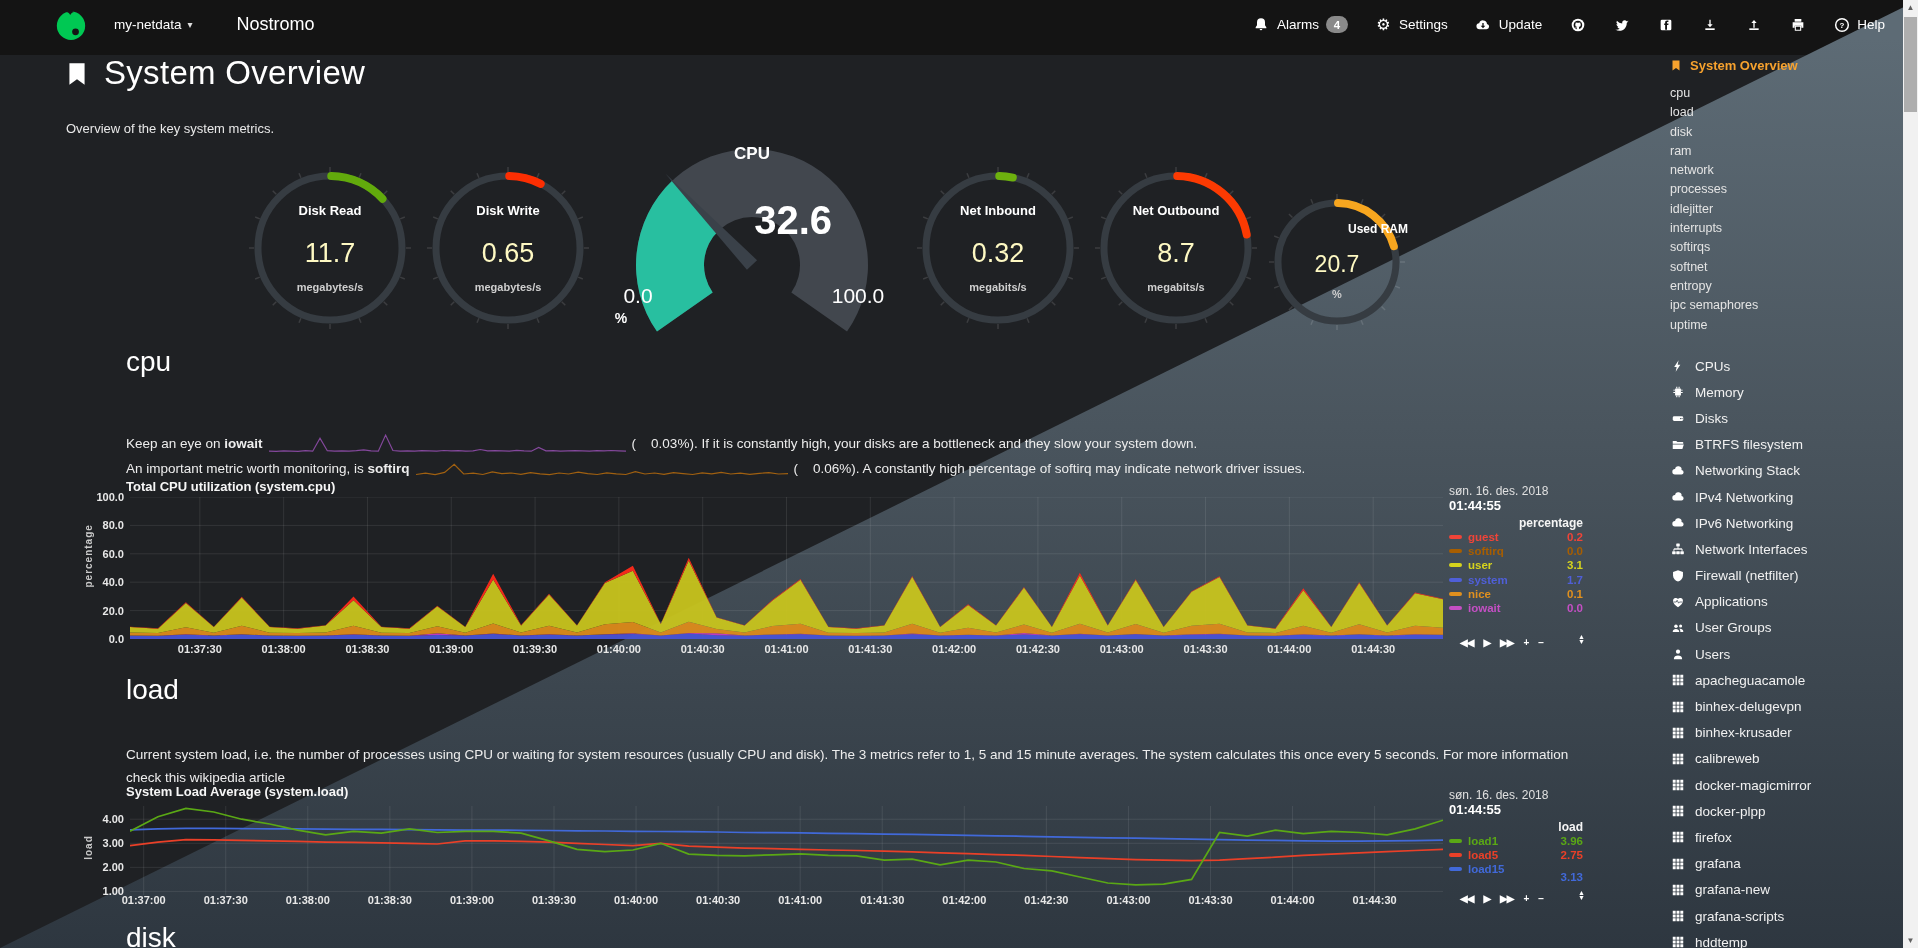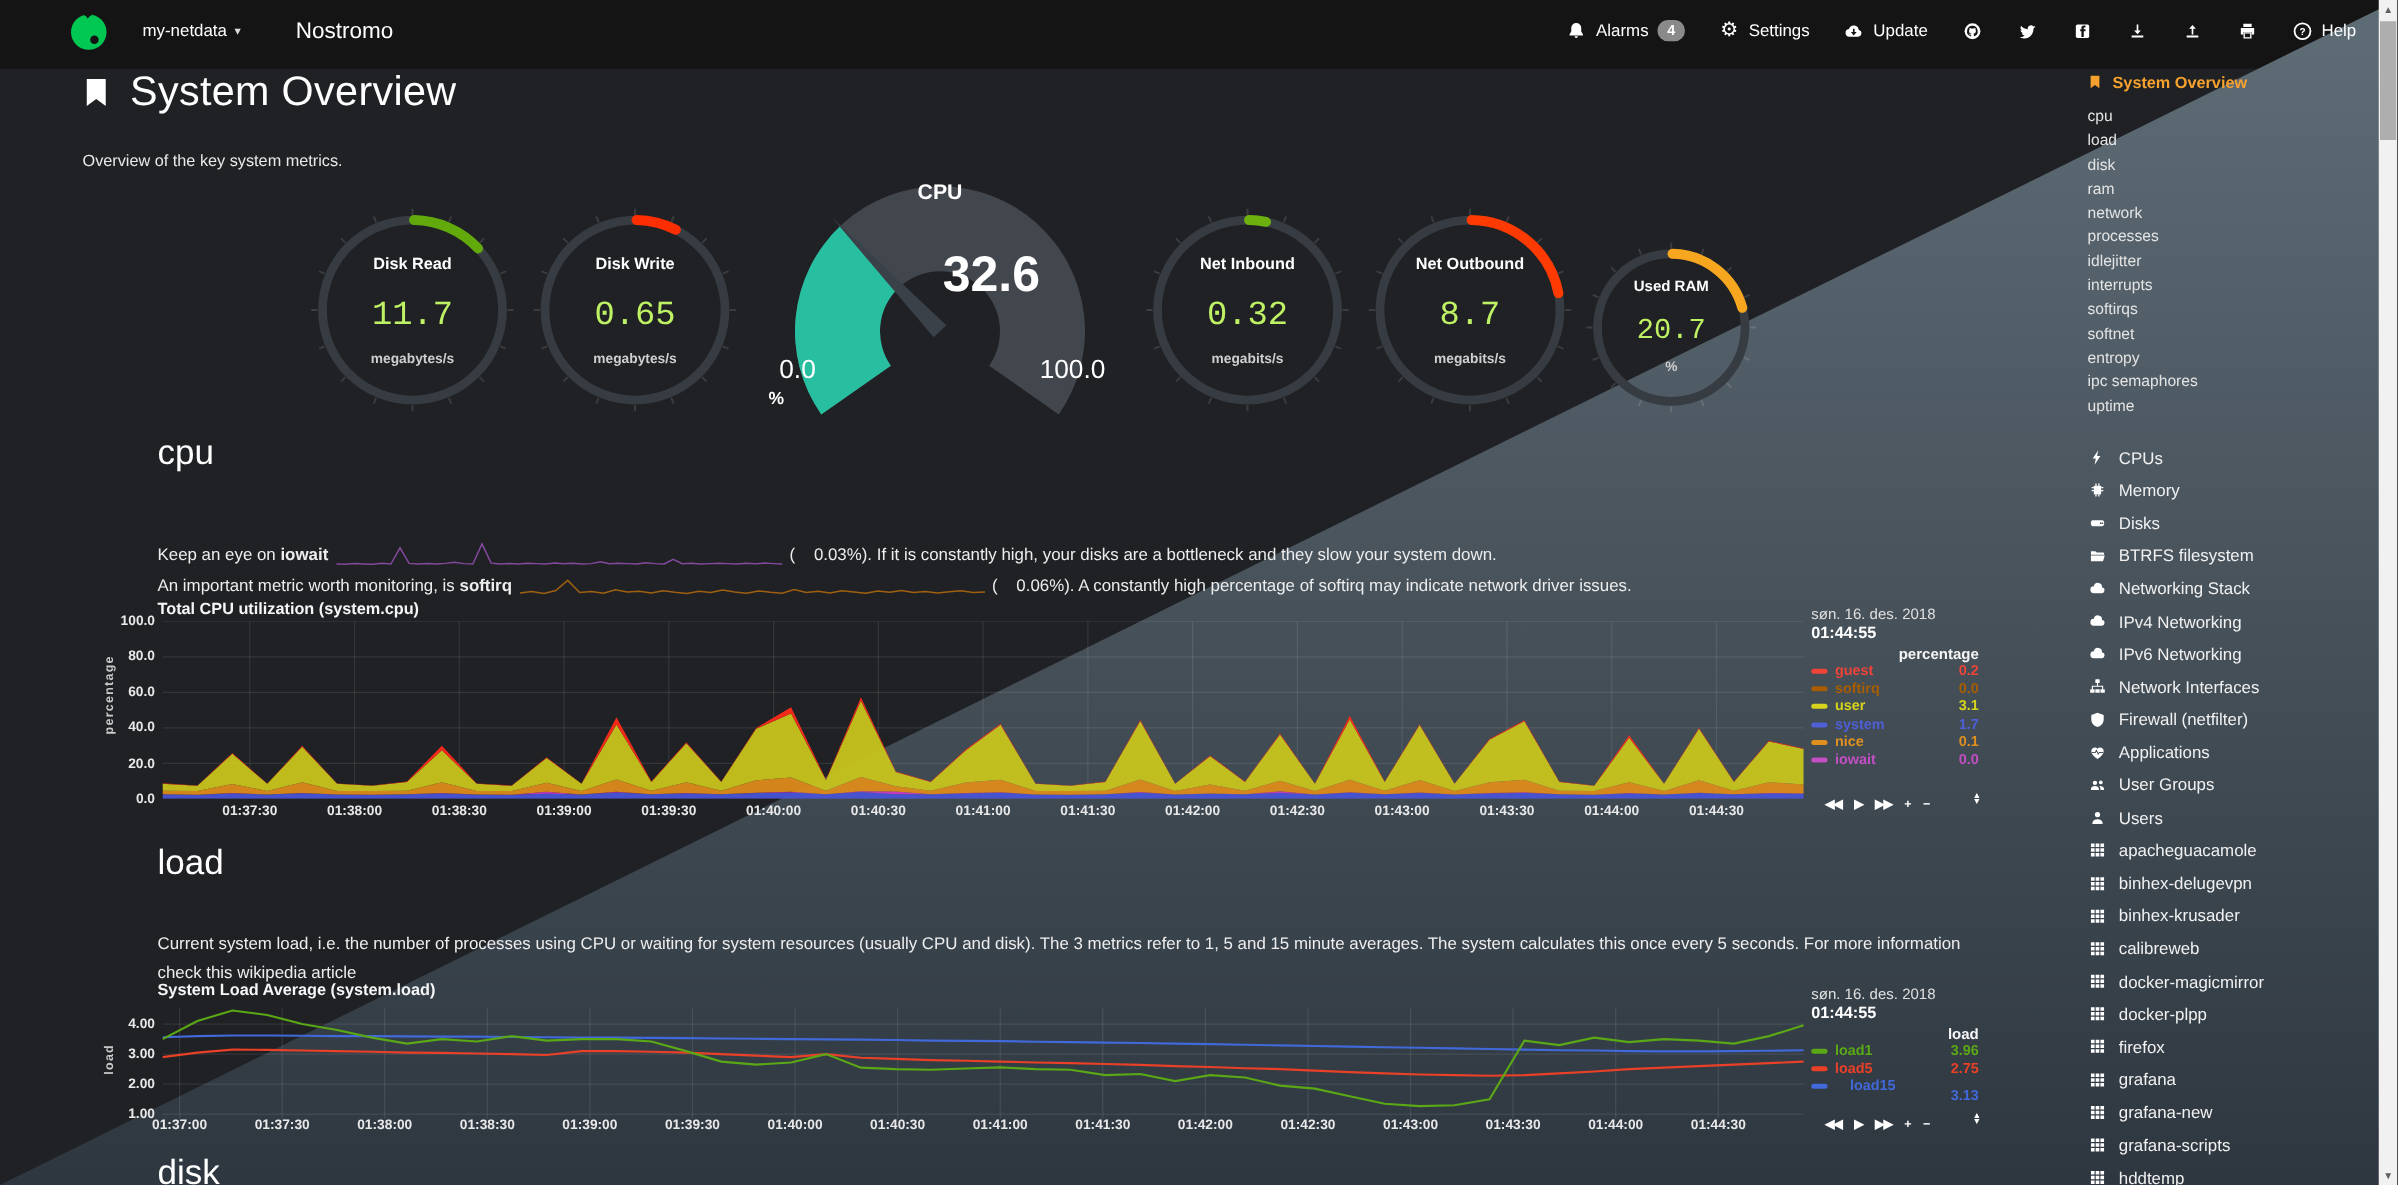--- a/index.html
+++ b/index.html
@@ -282,7 +282,7 @@
             <line x1="129.20441054821106" y1="95.10905623900064" x2="133.8238082107675" y2="97.02247340082609" stroke="rgba(255,255,255,0.13)" stroke-width="1.5"></line>
             <circle cx="71" cy="71" r="59" fill="none" stroke="#363c42" stroke-width="7"></circle>
             <path d="M72.02969197979972 12.008985985772917 A59 59 0 0 1 127.85969701911057 55.25278263009784" fill="none" stroke="#f7a61f" stroke-width="8" stroke-linecap="round"></path>
-          </svg><div class="gauge-label" style="position:absolute;left:0;right:0;top:31px;font-size:12px;">Used RAM</div><div class="gauge-value" style="position:absolute;left:0;right:0;top:60px;font-size:23px;">20.7</div><div class="gauge-unit" style="position:absolute;left:0;right:0;top:97px;">%</div></div>
+          </svg><div class="gauge-label" style="position:absolute;left:0;right:0;top:31px;font-size:12px;text-align:right;">Used RAM</div><div class="gauge-value" style="position:absolute;left:0;right:0;top:60px;font-size:23px;">20.7</div><div class="gauge-unit" style="position:absolute;left:0;right:0;top:97px;">%</div></div>
         <div class="abs" style="left:622px;top:135px;width:260px;height:260px;"><svg width="260" height="260">
             <path d="M34.97836286247693 196.53486661672133 A116 116 0 1 1 225.02163713752304 196.53486661672133 L169.3192981258716 157.5316689448502 A48 48 0 1 0 90.68070187412837 157.5316689448502 Z" fill="#42474e"></path>
             <path d="M34.97836286247693 196.53486661672133 A116 116 0 0 1 50.150869219524566 45.8565729625746 L96.95898036669982 95.18203019141018 A48 48 0 0 0 90.68070187412837 157.5316689448502 Z" fill="#28bfa0"></path>

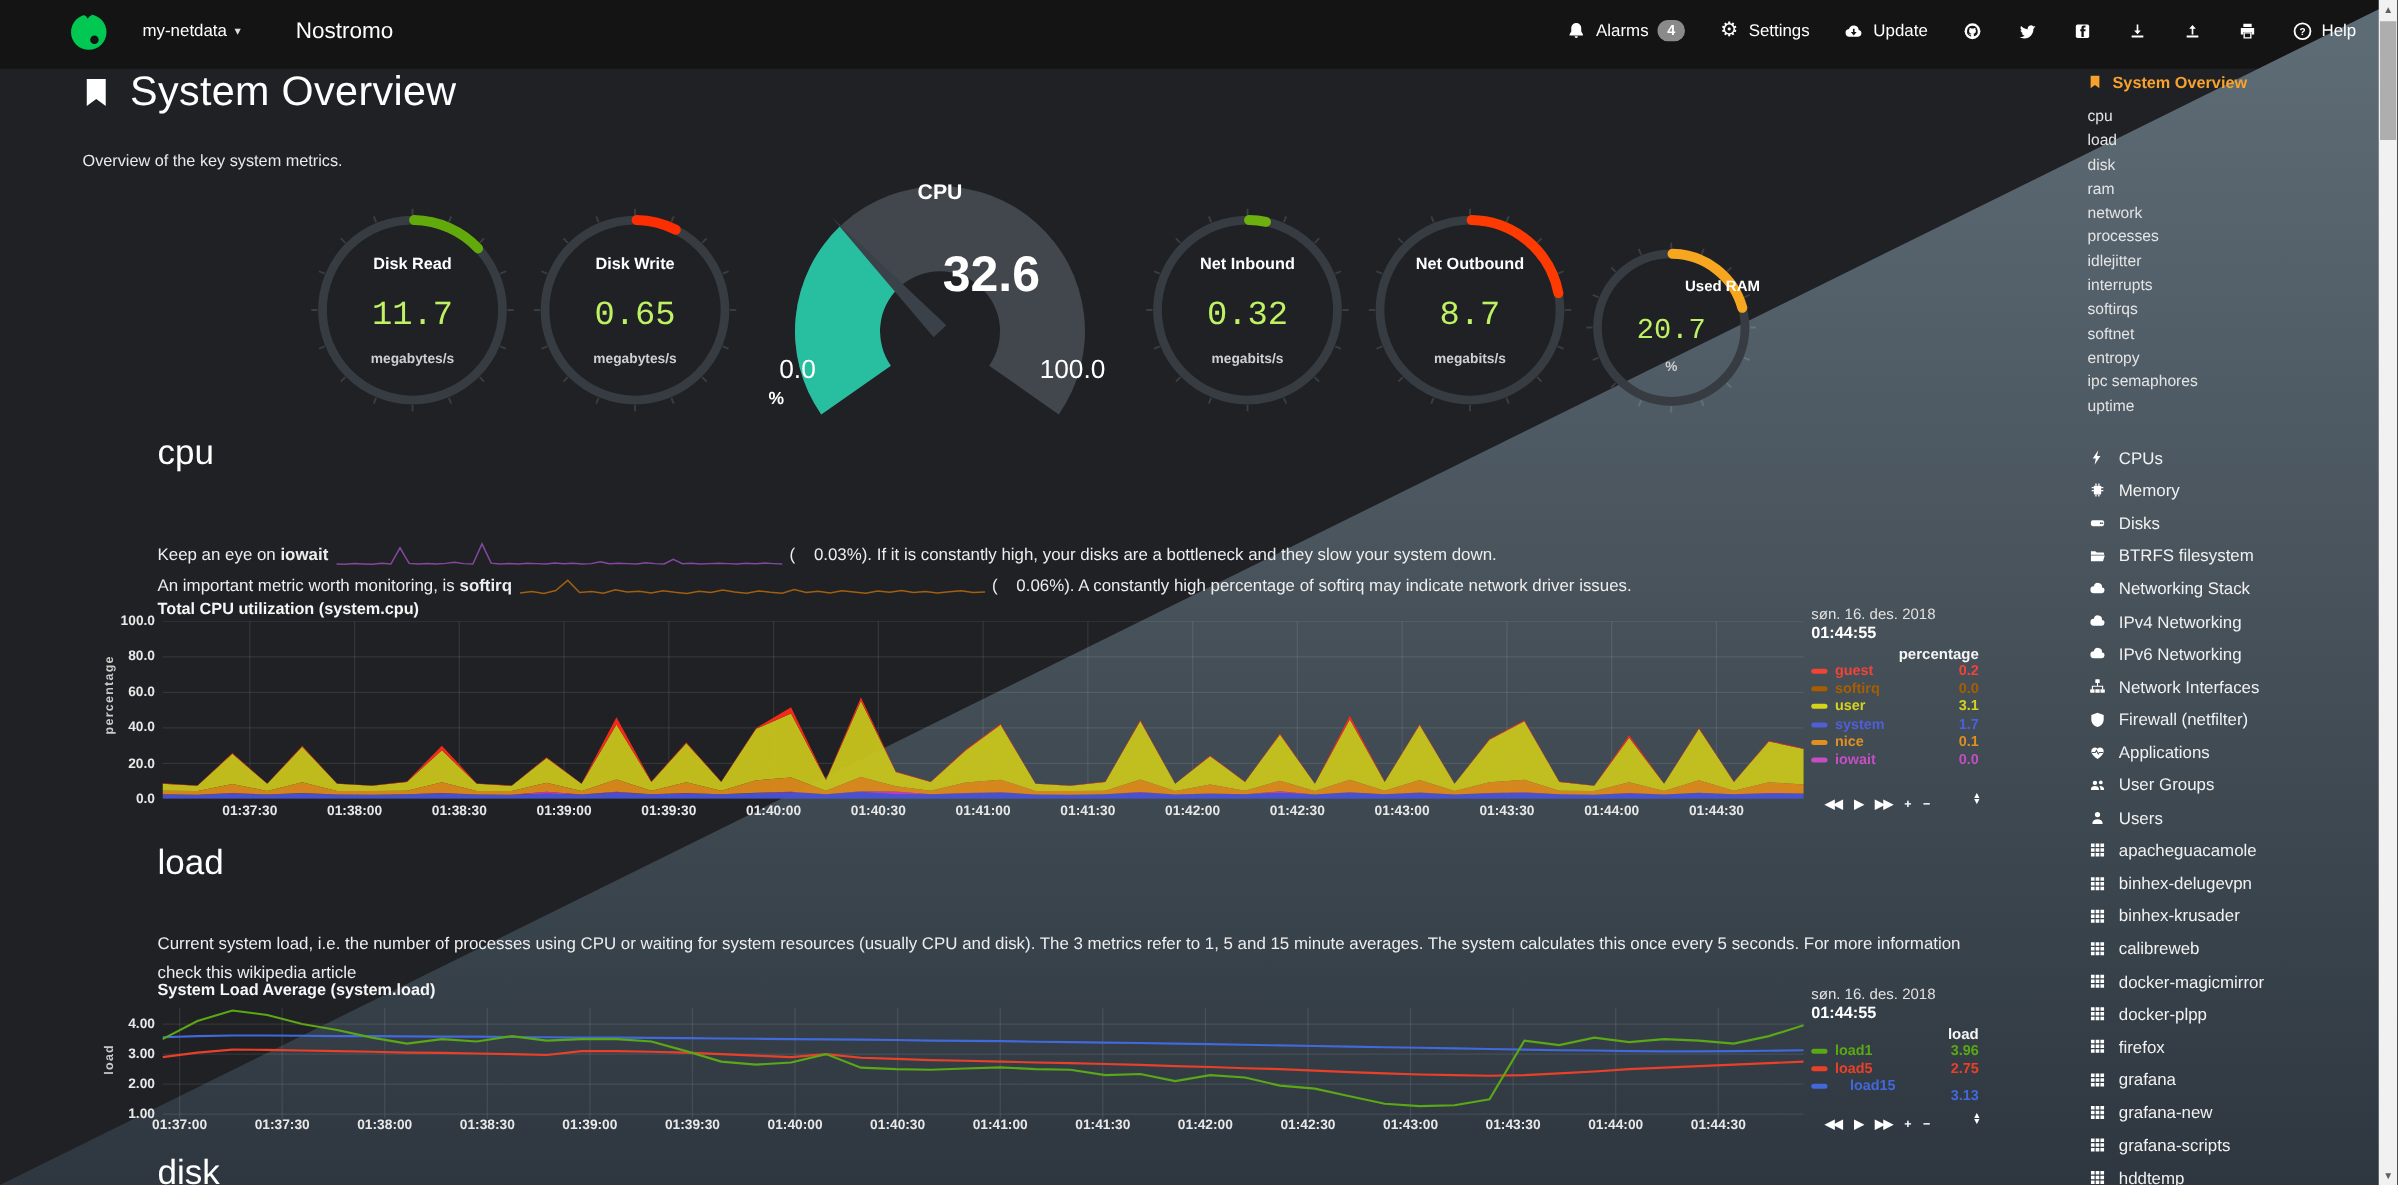--- a/index.html
+++ b/index.html
@@ -57,7 +57,7 @@
   .resize{display:flex;flex-direction:column;line-height:5px;font-size:7px;color:#fff;cursor:ns-resize;}
   
   .gauge-label{font-size:13px;font-weight:bold;color:#fff;text-align:center;}
-  .gauge-value{font-size:27px;color:#bef264;text-align:center;font-family:Liberation Mono, monospace;}
+  .gauge-value{font-size:27px;color:#fef9c3;text-align:center;}
   .gauge-unit{font-size:11px;font-weight:bold;color:#cfcfcf;text-align:center;}
   
   #sidebar{position:absolute;left:1670px;top:58px;width:226px;z-index:2;}

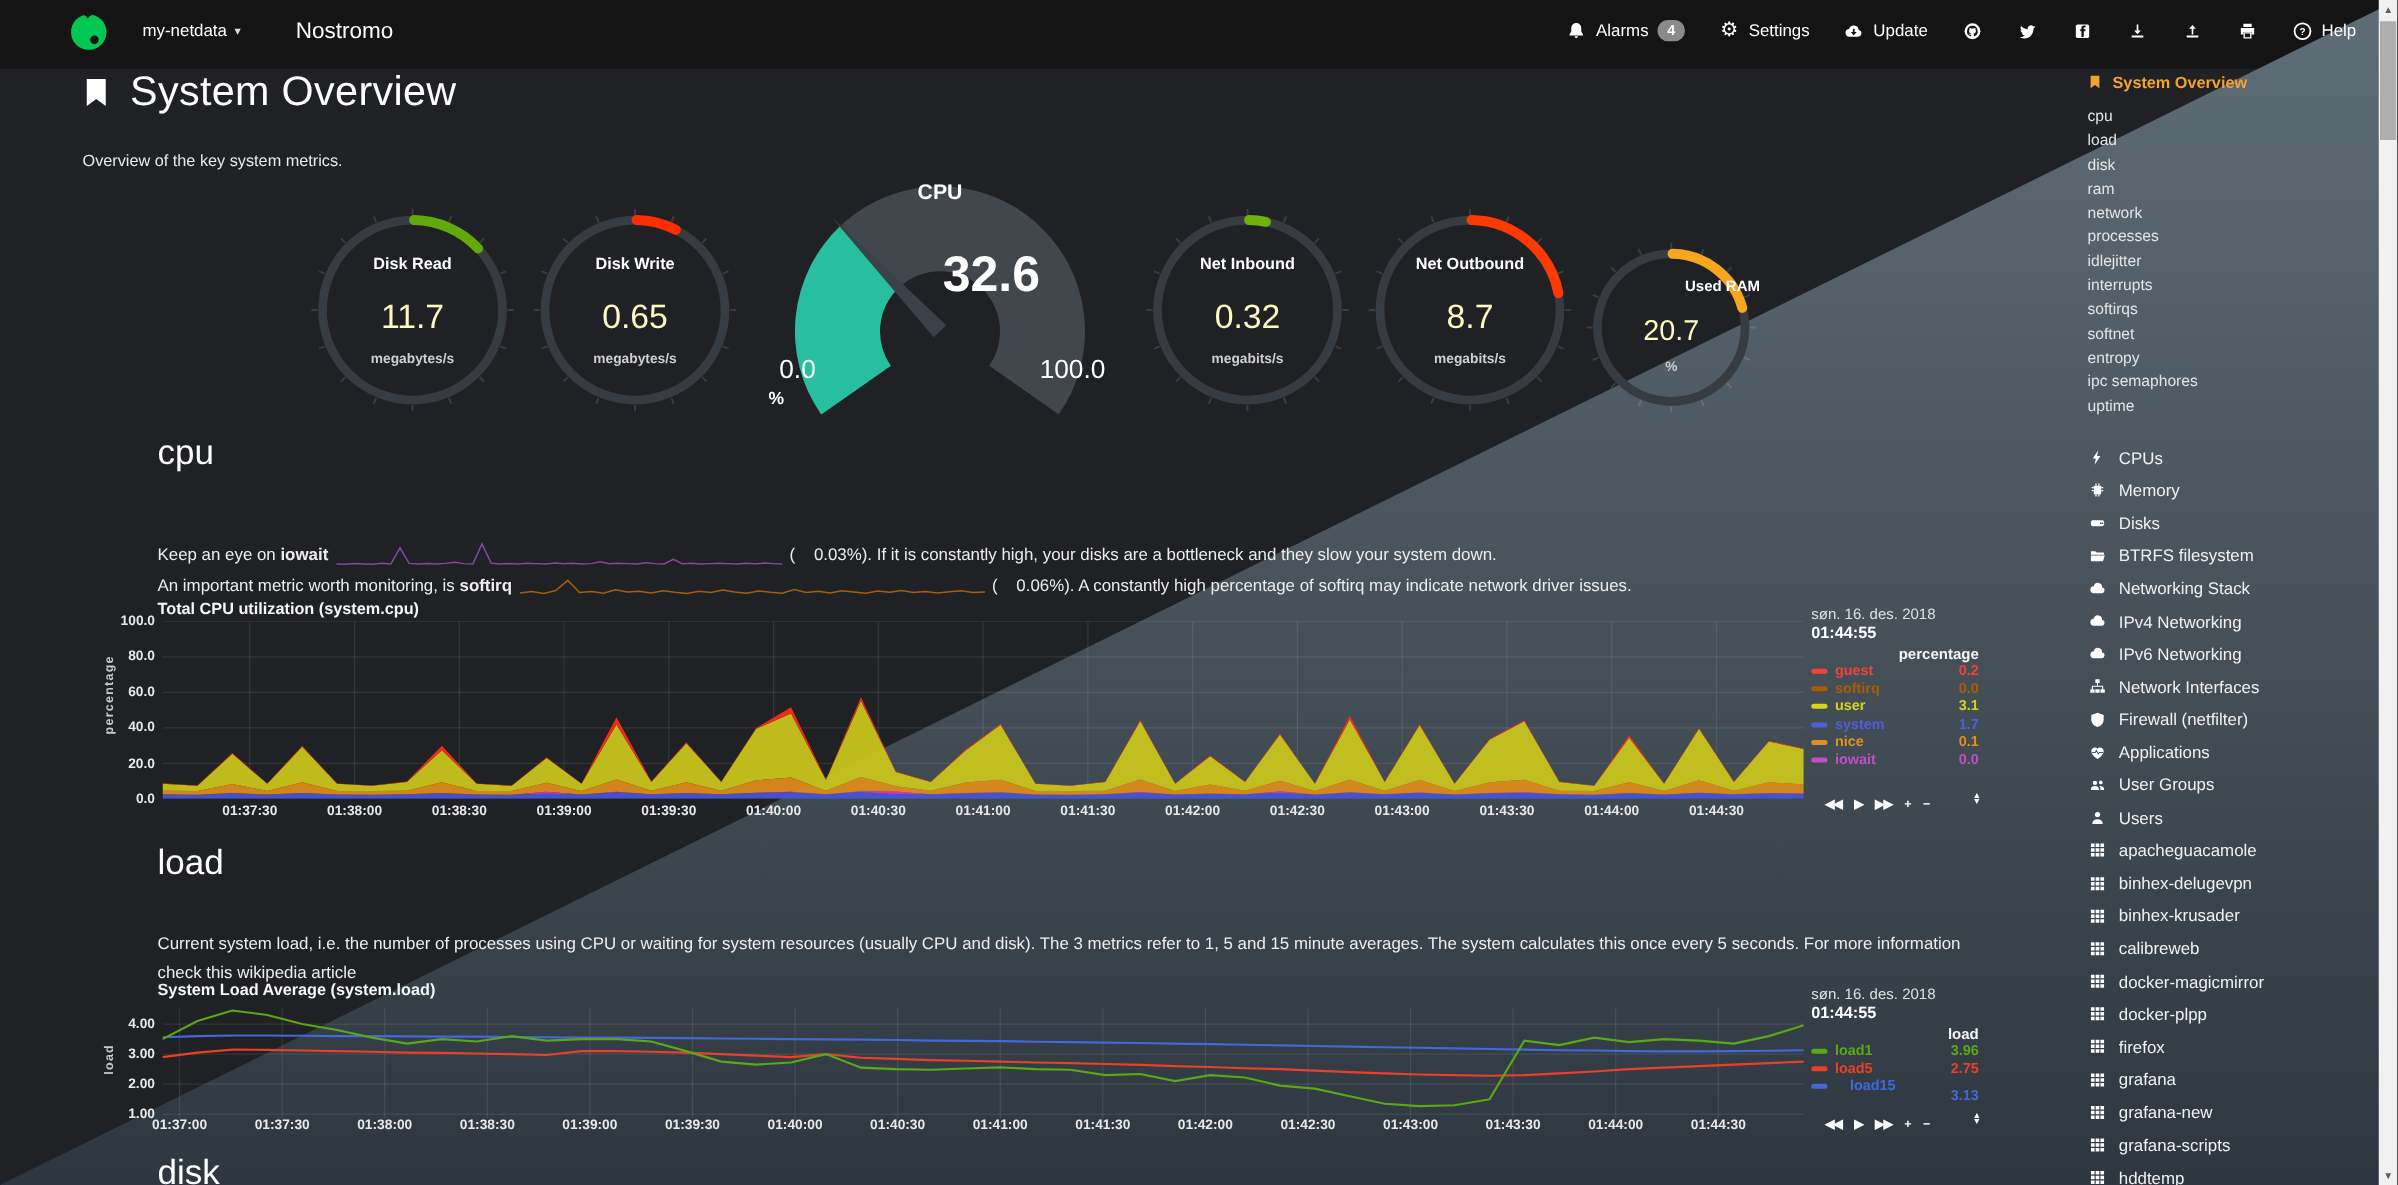--- a/index.html
+++ b/index.html
@@ -470,7 +470,7 @@
           </div>
           <div class="leg-row">
             <span class="leg-swatch" style="background:#4169d9;"></span>
-            <span style="color:#4169d9;margin-left:12px;">load15</span>
+            <span style="color:#4169d9;">load15</span>
             <span class="leg-val" style="color:#4169d9;margin-top:16px;">3.13</span>
           </div>
         </div>

